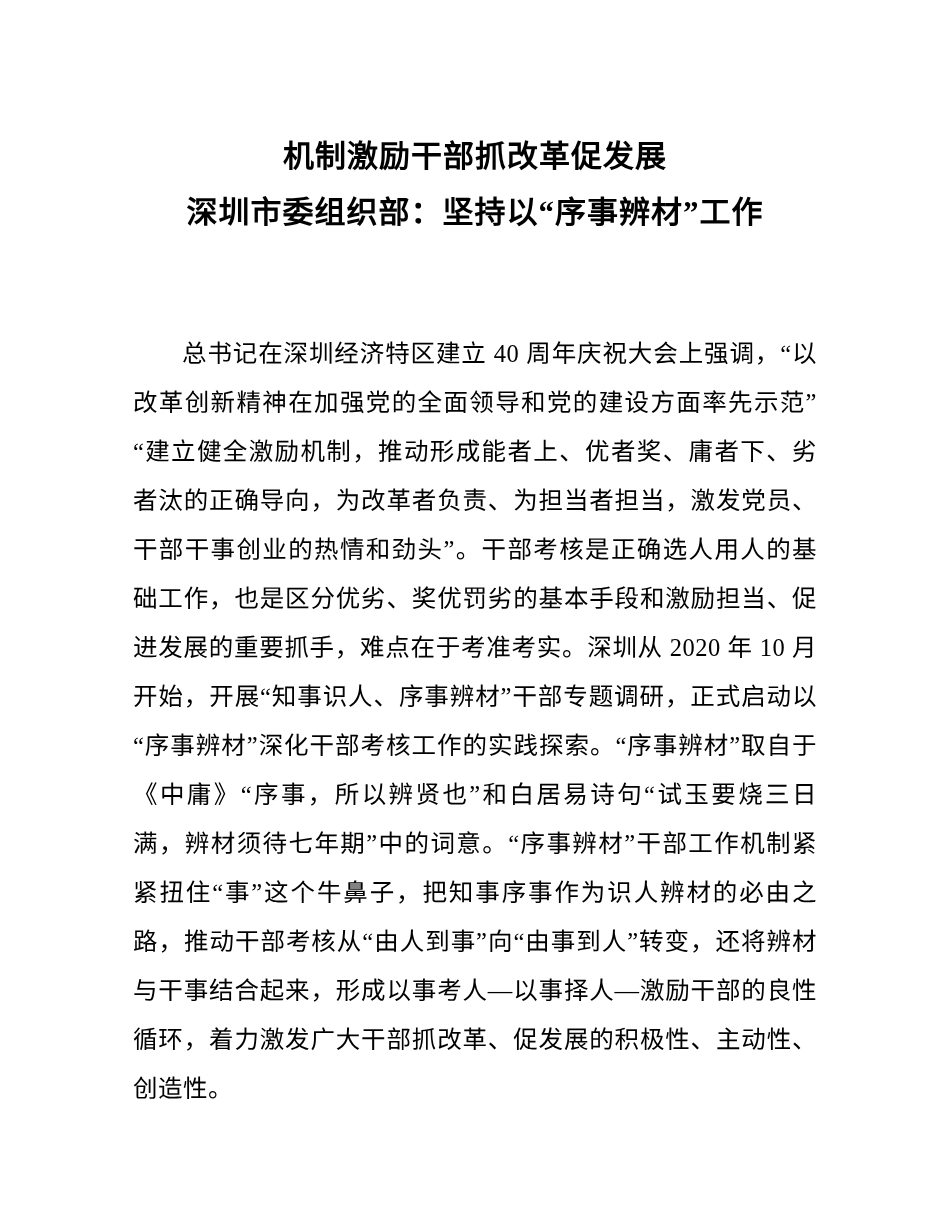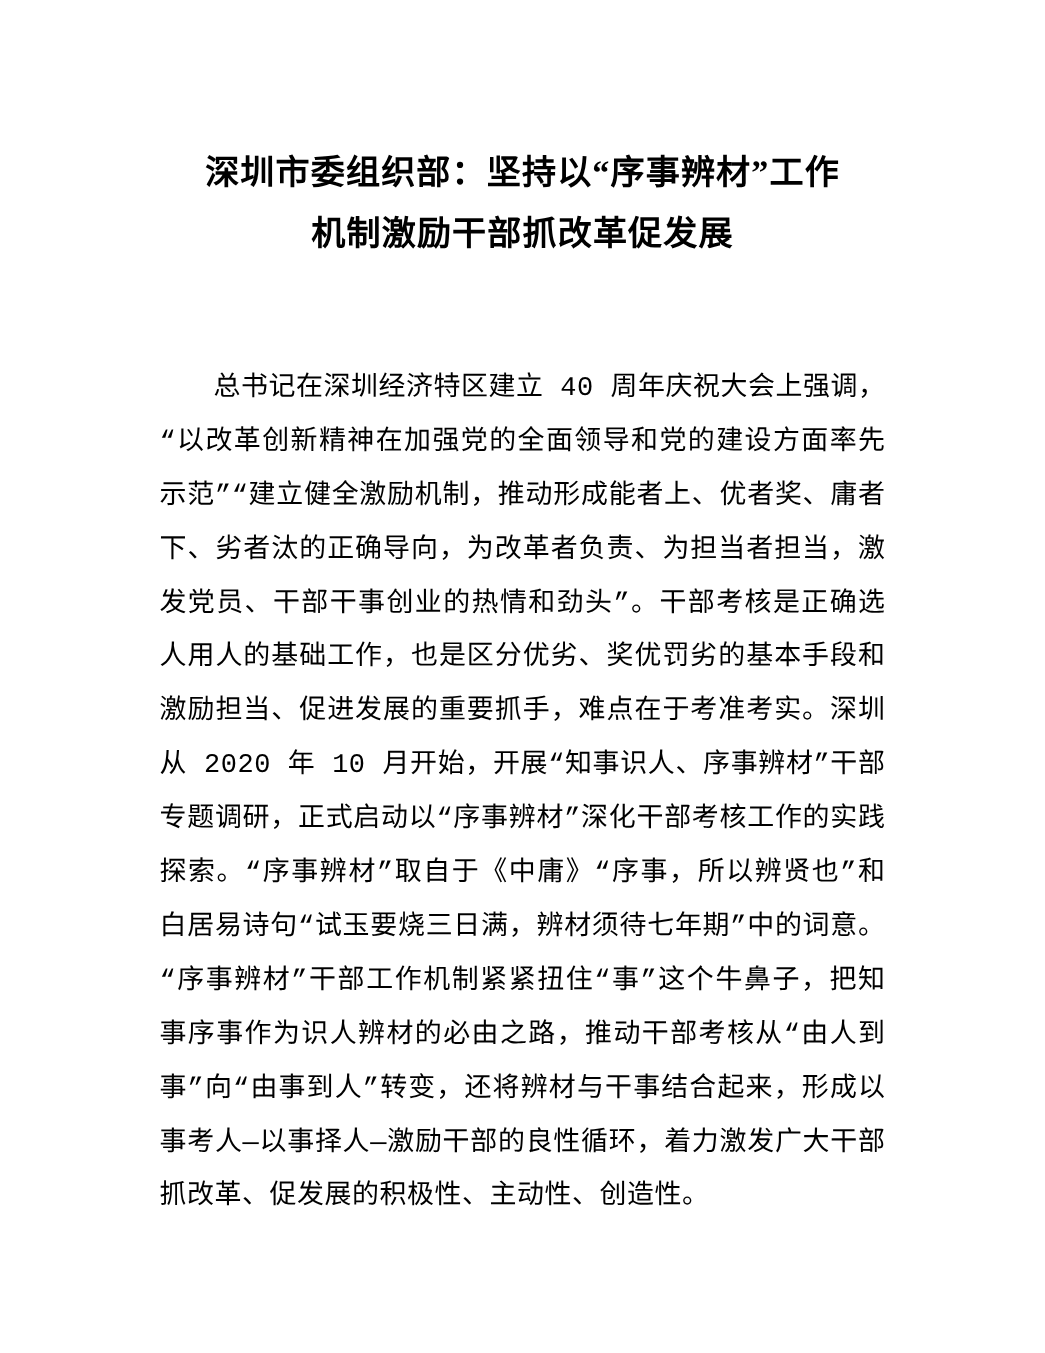--- a/index.html
+++ b/index.html
@@ -50,8 +50,8 @@
 
 <div class="page">
   <h1 class="doc-title">
+    <span class="title-line">机制激励干部抓改革促发展</span>
     <span class="title-line">深圳市委组织部：坚持以“序事辨材”工作</span>
-    <span class="title-line">机制激励干部抓改革促发展</span>
   </h1>
   <div class="doc-body">
     <p>总书记在深圳经济特区建立 40 周年庆祝大会上强调，“以改革创新精神在加强党的全面领导和党的建设方面率先示范”“建立健全激励机制，推动形成能者上、优者奖、庸者下、劣者汰的正确导向，为改革者负责、为担当者担当，激发党员、干部干事创业的热情和劲头”。干部考核是正确选人用人的基础工作，也是区分优劣、奖优罚劣的基本手段和激励担当、促进发展的重要抓手，难点在于考准考实。深圳从 2020 年 10 月开始，开展“知事识人、序事辨材”干部专题调研，正式启动以“序事辨材”深化干部考核工作的实践探索。“序事辨材”取自于《中庸》“序事，所以辨贤也”和白居易诗句“试玉要烧三日满，辨材须待七年期”中的词意。“序事辨材”干部工作机制紧紧扭住“事”这个牛鼻子，把知事序事作为识人辨材的必由之路，推动干部考核从“由人到事”向“由事到人”转变，还将辨材与干事结合起来，形成以事考人—以事择人—激励干部的良性循环，着力激发广大干部抓改革、促发展的积极性、主动性、创造性。</p>

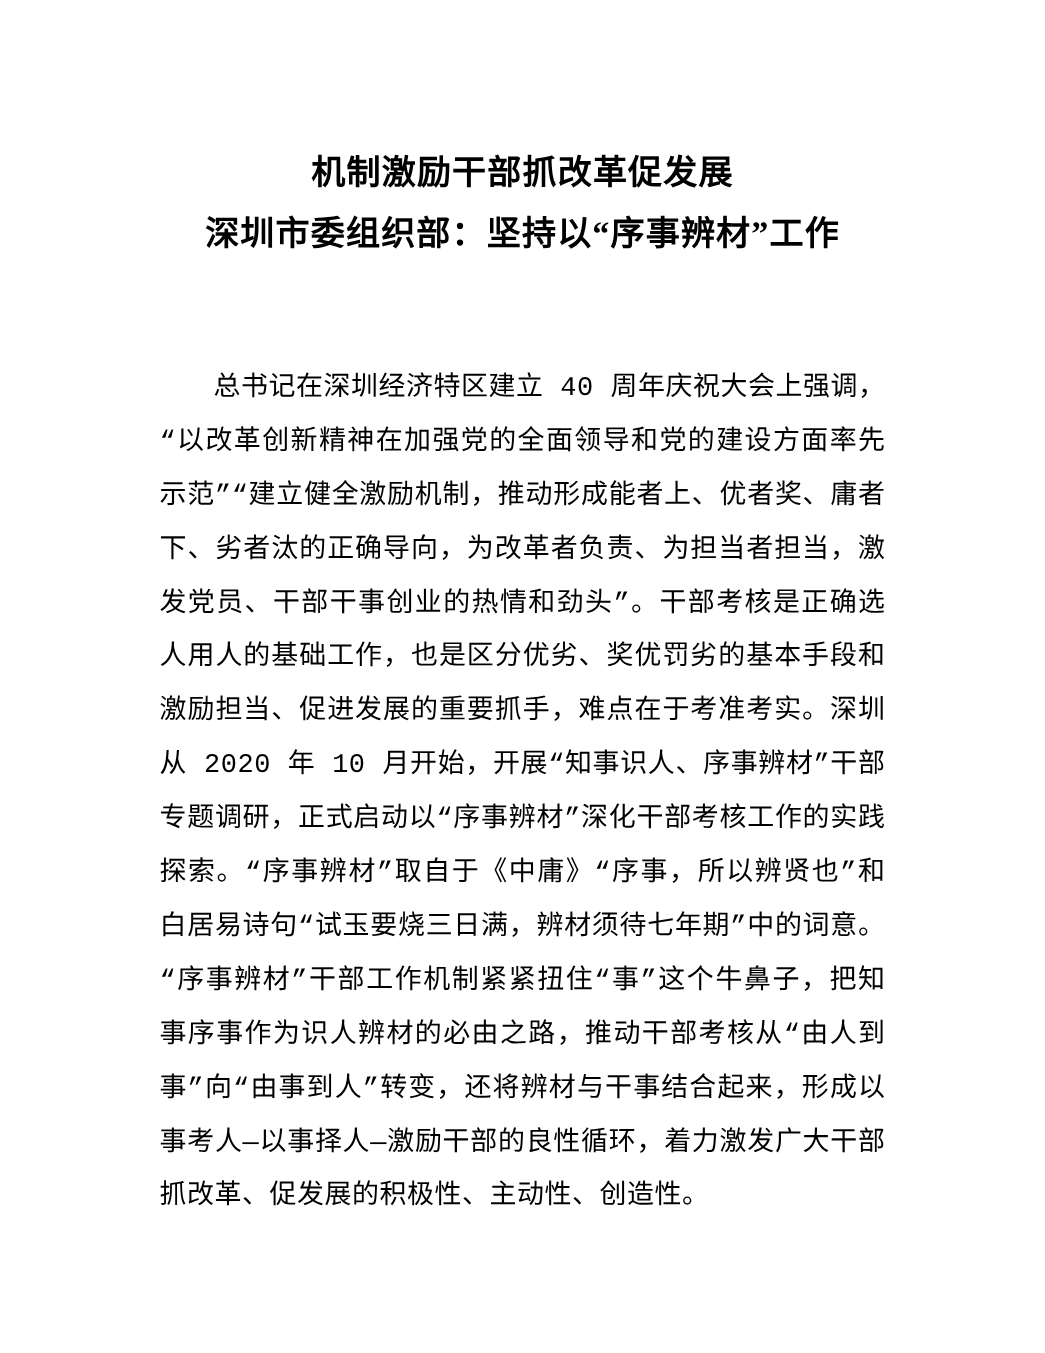--- a/index.html
+++ b/index.html
@@ -40,9 +40,8 @@
     letter-spacing: 0.5px;
   }
   .doc-body p {
-    margin: 12px;
+    margin: 0;
     text-indent: 2em;
-    font-family: Liberation Mono, monospace;
   }
 </style>
 </head>

